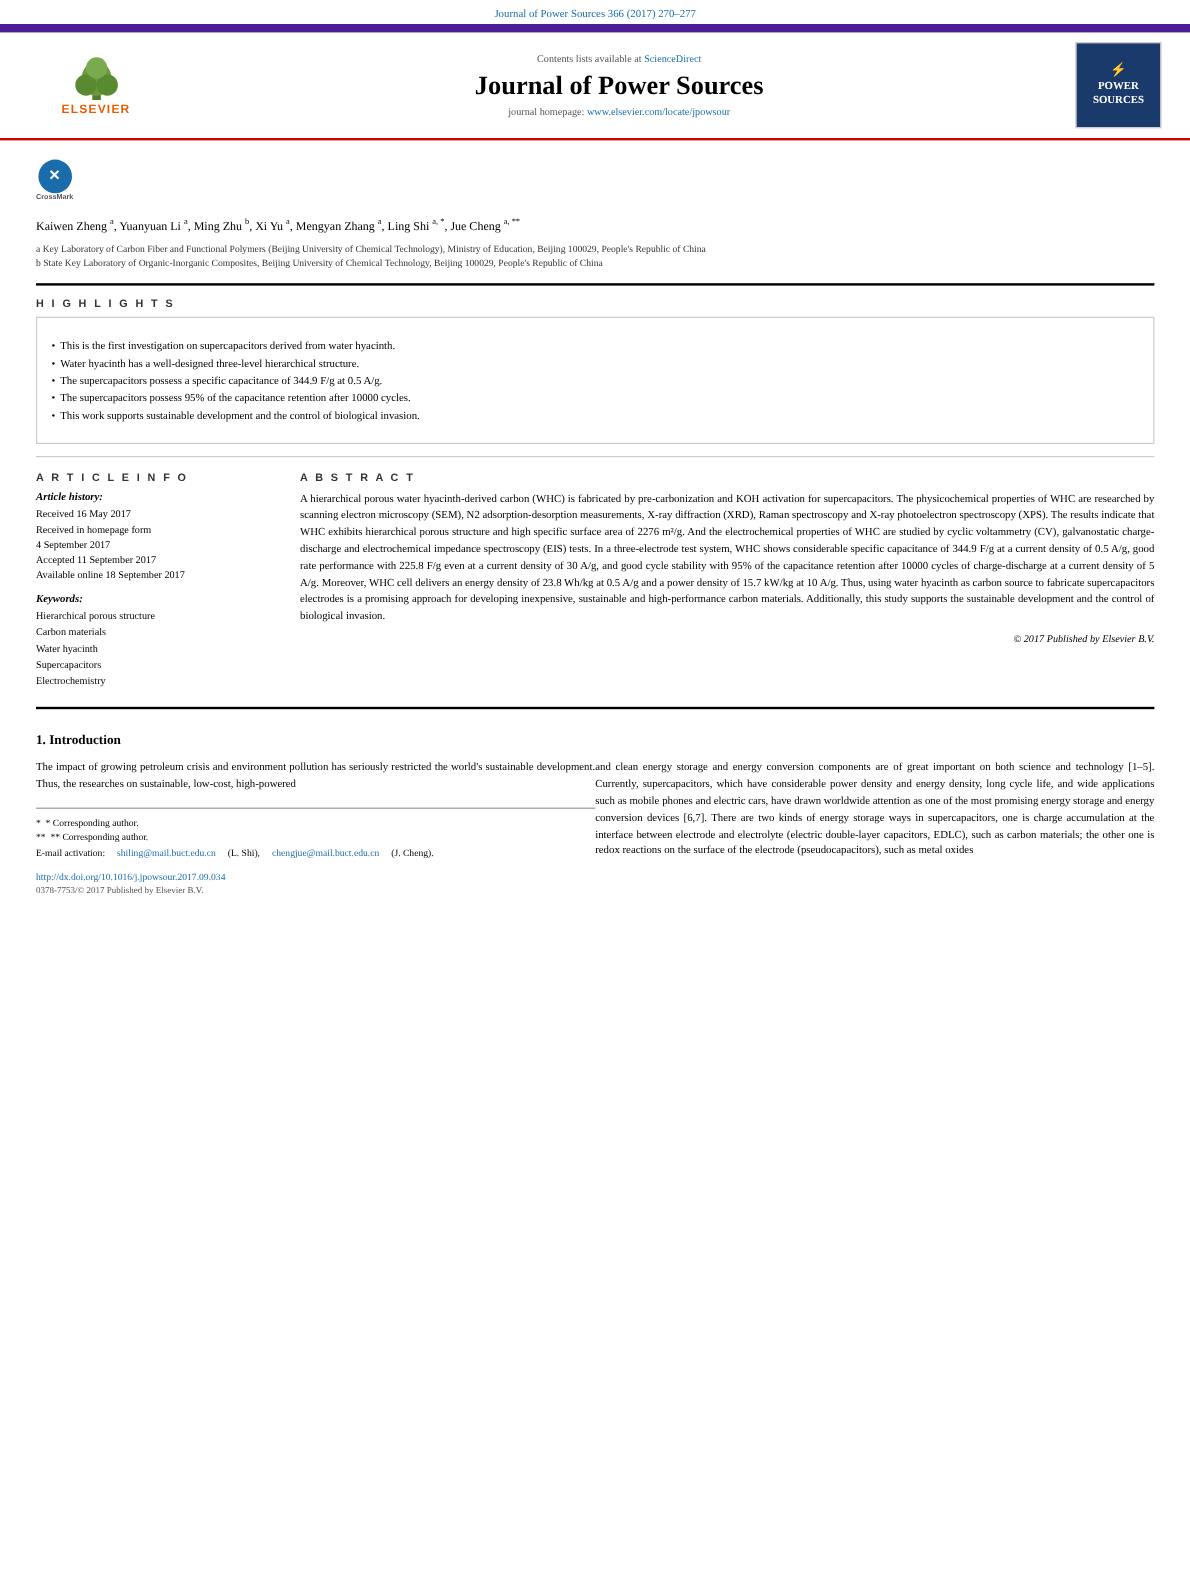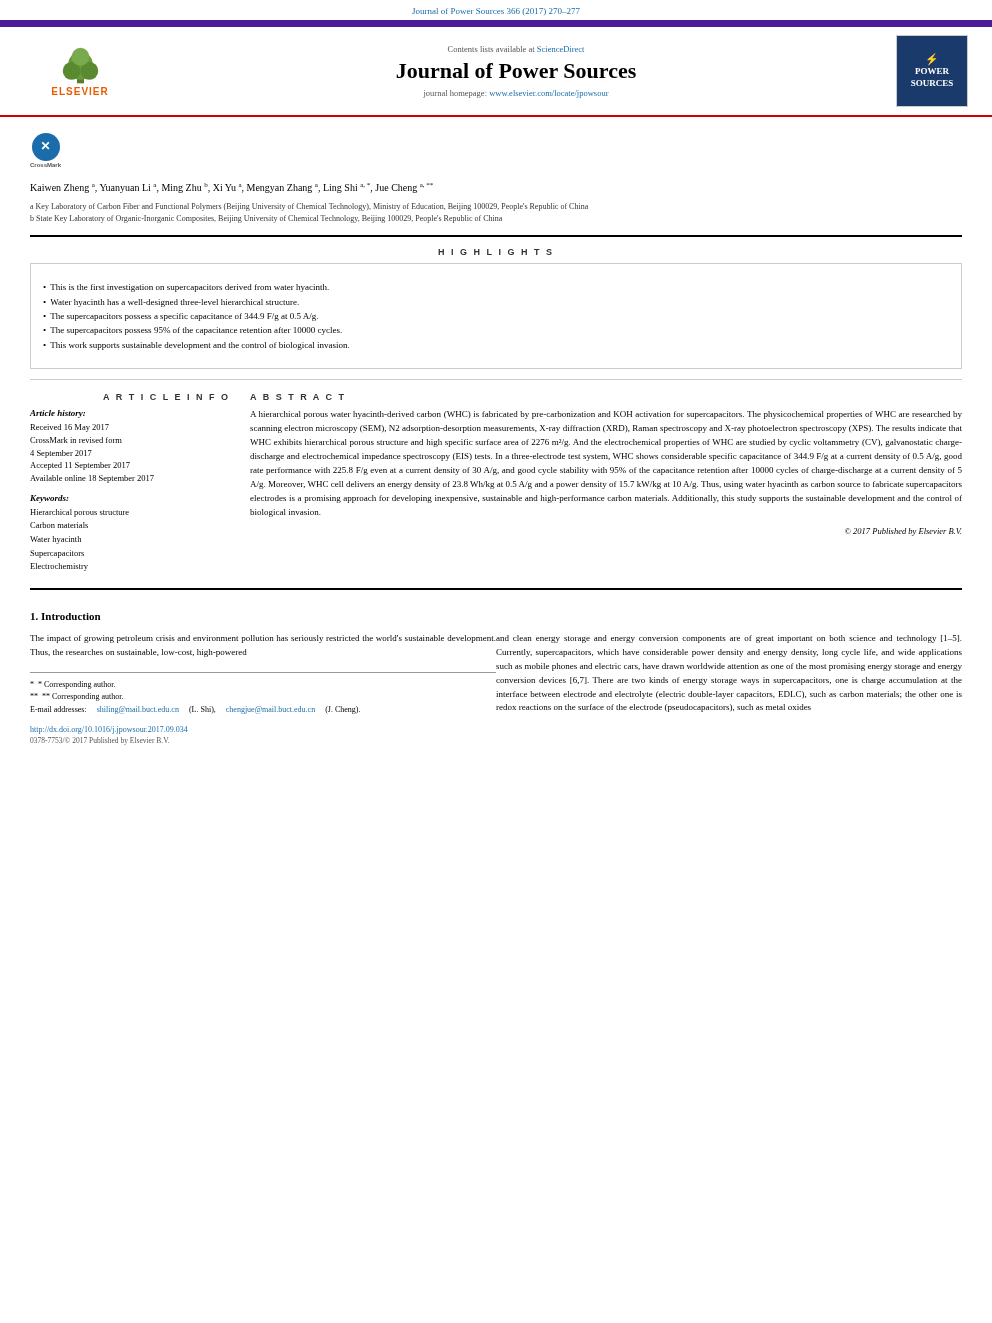--- a/index.html
+++ b/index.html
@@ -137,7 +137,6 @@
 
     .highlights-section {
       margin: 10px 0;
-      text-align: center;
     }
 
     .highlights-title {

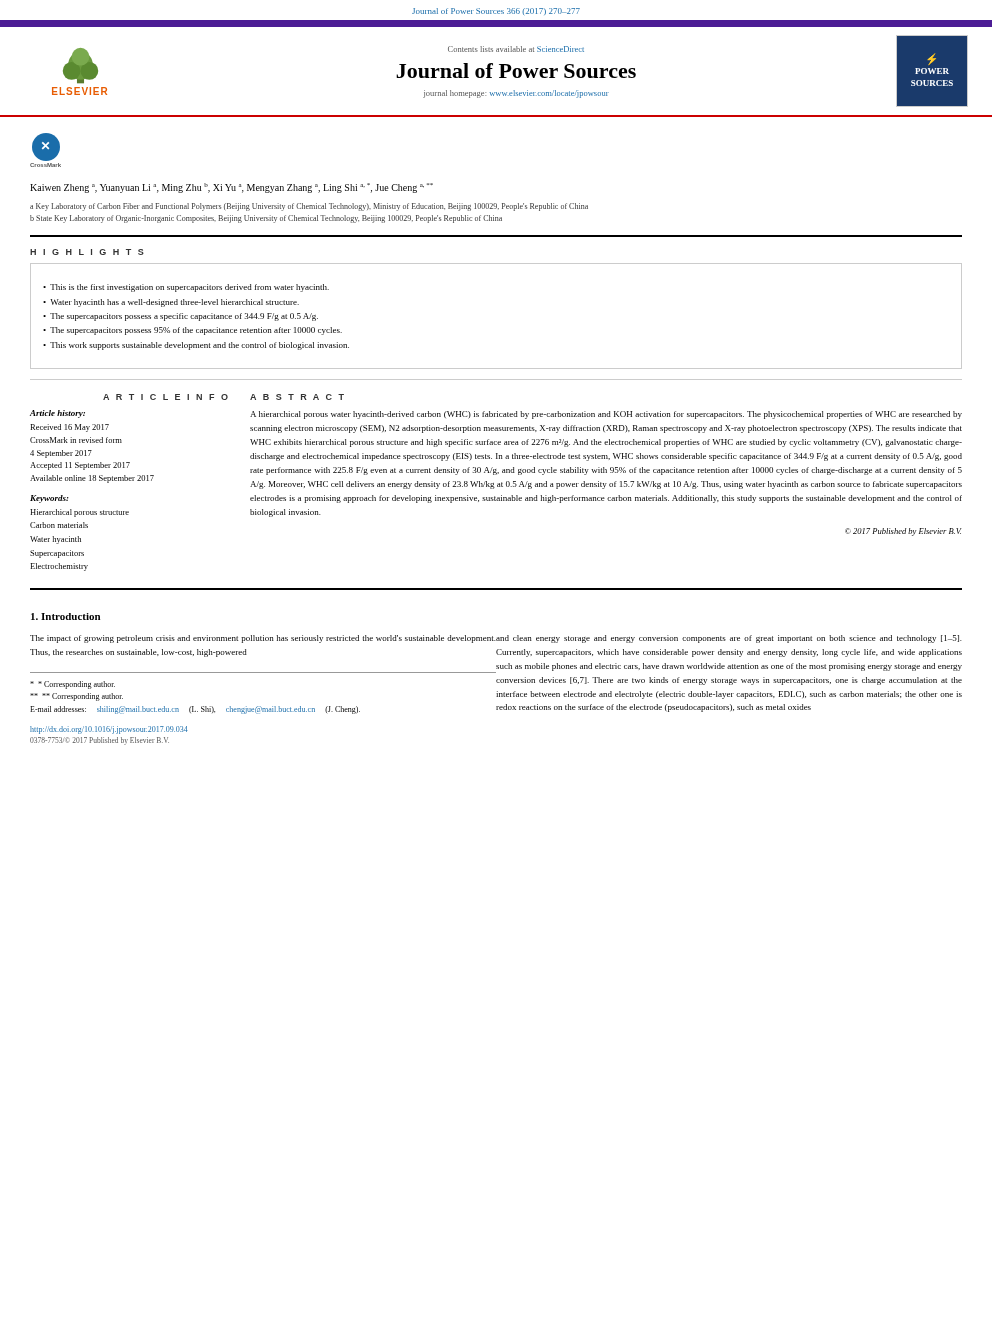--- a/index.html
+++ b/index.html
@@ -187,7 +187,6 @@
       letter-spacing: 2px;
       color: #333;
       margin-bottom: 6px;
-      text-align: right;
     }
 
     .article-history-label {

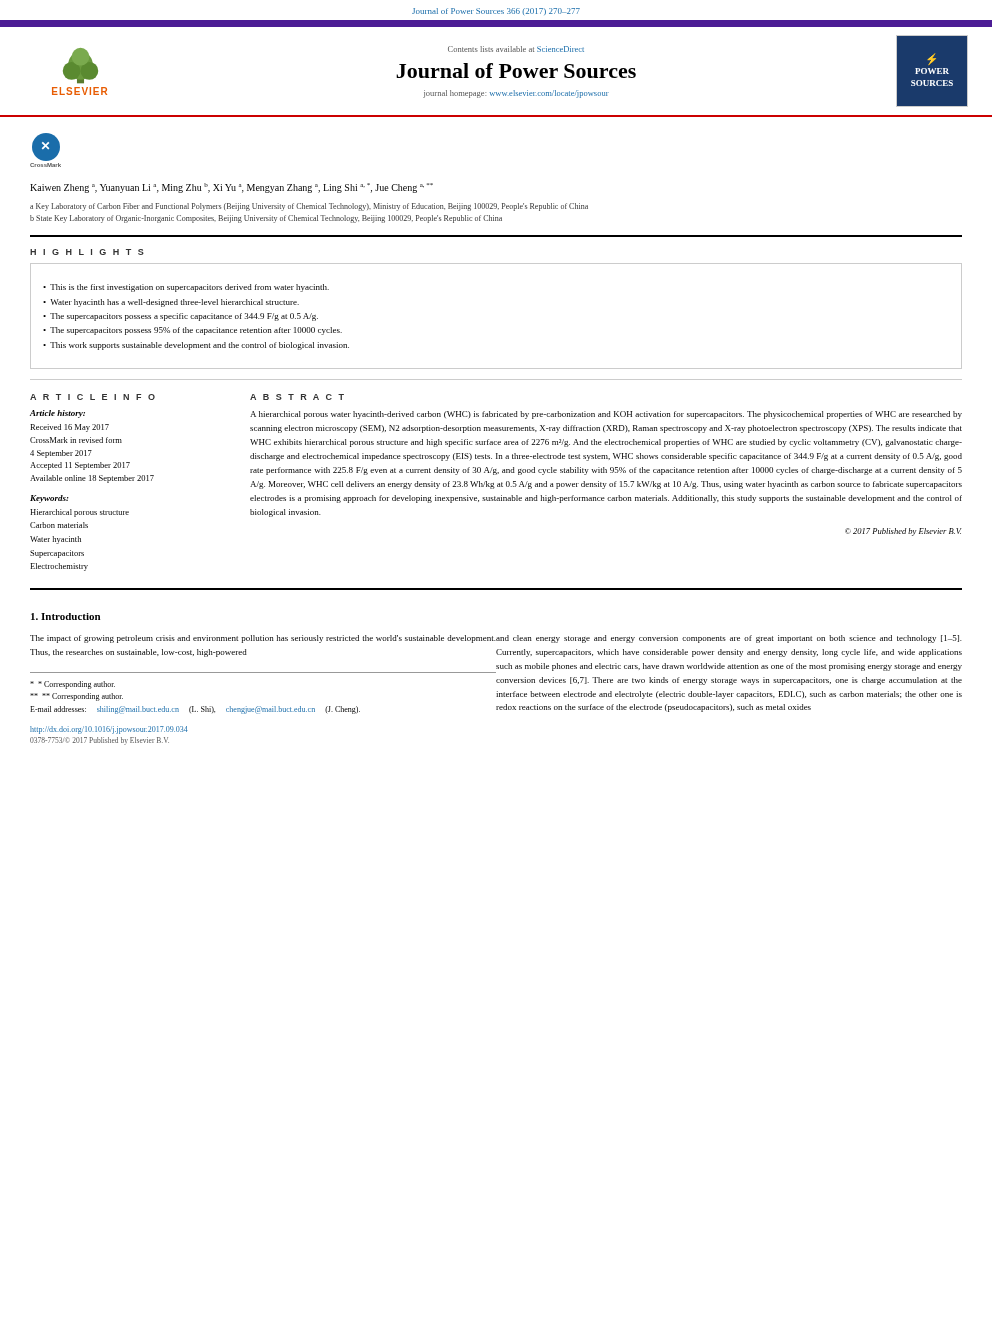--- a/index.html
+++ b/index.html
@@ -414,7 +414,7 @@
       <div class="article-info-title">A R T I C L E   I N F O</div>
       <div class="article-history-label">Article history:</div>
       <div class="article-history-item">Received 16 May 2017</div>
-      <div class="article-history-item">CrossMark in revised form</div>
+      <div class="article-history-item">Received in homepage form</div>
       <div class="article-history-item">4 September 2017</div>
       <div class="article-history-item">Accepted 11 September 2017</div>
       <div class="article-history-item">Available online 18 September 2017</div>

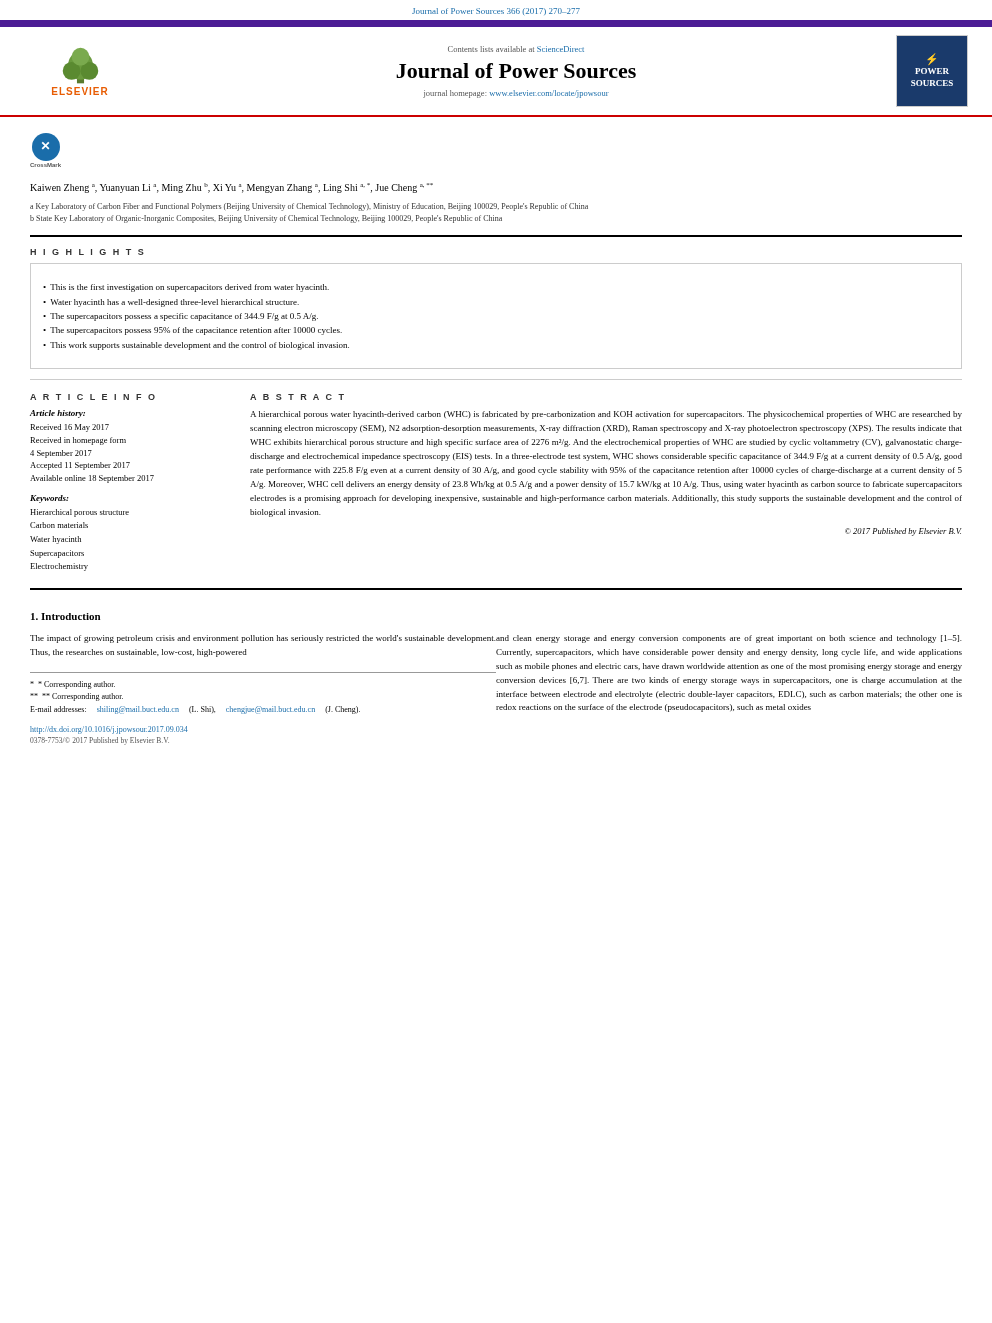--- a/index.html
+++ b/index.html
@@ -455,7 +455,7 @@
             <span>** Corresponding author.</span>
           </div>
           <div class="footnote-item" style="flex-wrap:wrap;">
-            <span>E-mail addresses:</span>&nbsp;
+            <span>E-mail activation:</span>&nbsp;
             <a href="#" style="color:#1a6daa;text-decoration:none;font-size:8px;">shiling@mail.buct.edu.cn</a>&nbsp;
             <span>(L. Shi),</span>&nbsp;
             <a href="#" style="color:#1a6daa;text-decoration:none;font-size:8px;">chengjue@mail.buct.edu.cn</a>&nbsp;

